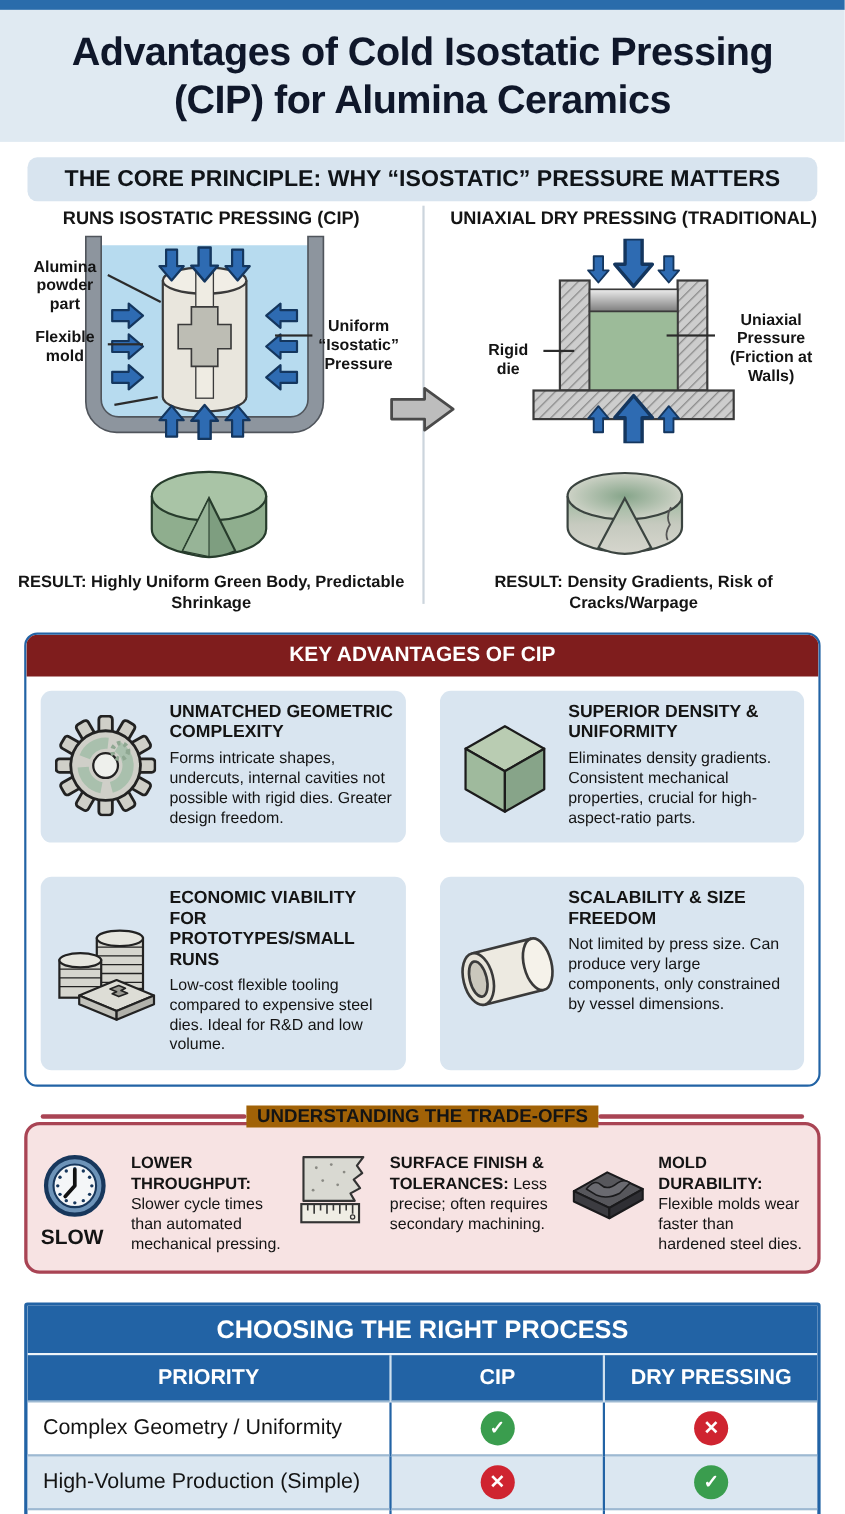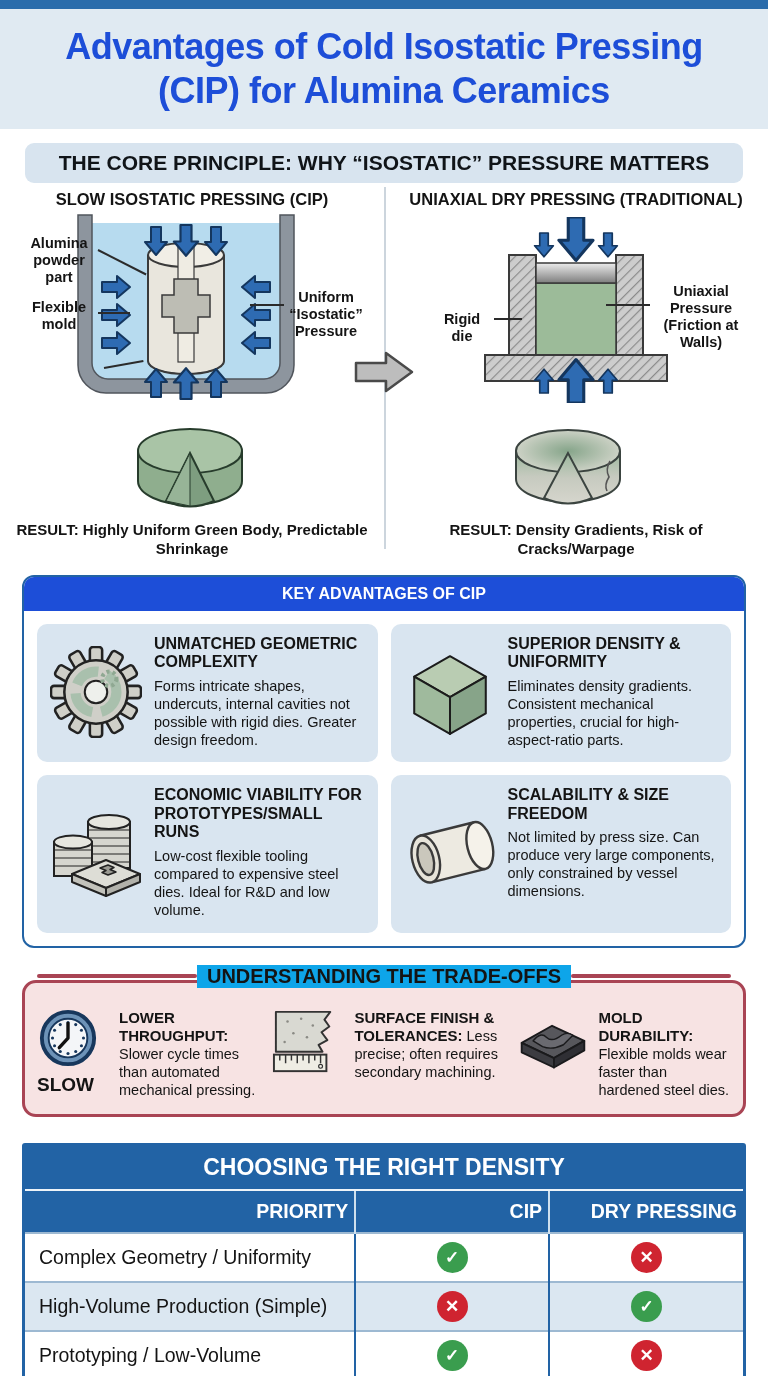--- a/index.html
+++ b/index.html
@@ -8,7 +8,7 @@
   .topbar { height: 9px; background: #2a6cab; }
 
   .header { background: #e0eaf2; padding: 16px 10px 16px; text-align: center; }
-  .header h1 { font-size: 36px; line-height: 1.22; font-weight: 800; letter-spacing: -0.5px; color: #1d4ed8; }
+  .header h1 { font-size: 36px; line-height: 1.22; font-weight: 800; letter-spacing: -0.5px; color: #0f172a; }
 
   .pill { margin: 14px 25px 0; background: #d8e4ef; border-radius: 9px; text-align: center;
           font-size: 21px; font-weight: 800; padding: 8px 4px; color: #101418; }

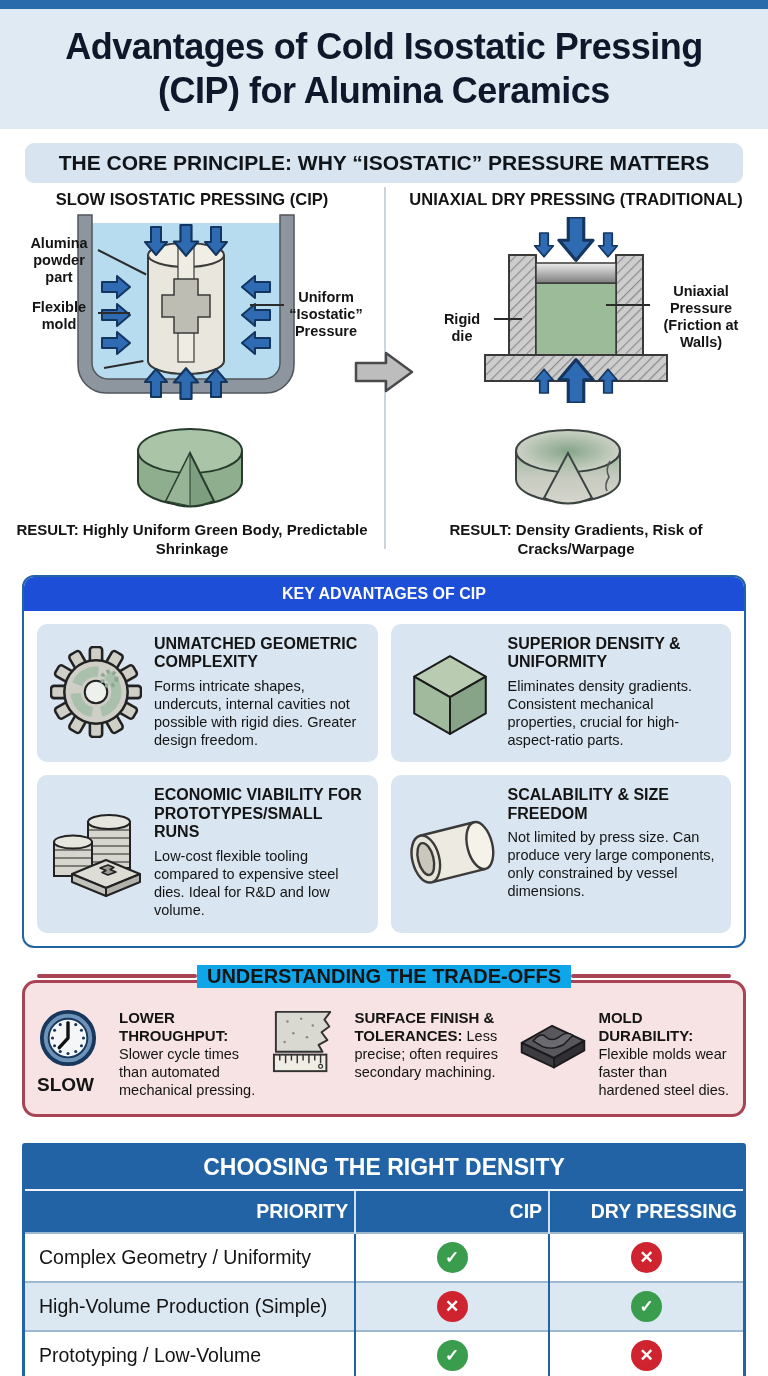--- a/index.html
+++ b/index.html
@@ -79,7 +79,7 @@
 <div class="pill">THE CORE PRINCIPLE: WHY “ISOSTATIC” PRESSURE MATTERS</div>
 
 <div class="compare">
-  <div class="col-title left">SLOW ISOSTATIC PRESSING (CIP)</div>
+  <div class="col-title left">RUNS ISOSTATIC PRESSING (CIP)</div>
   <div class="col-title right">UNIAXIAL DRY PRESSING (TRADITIONAL)</div>
   <div class="divider"></div>
 

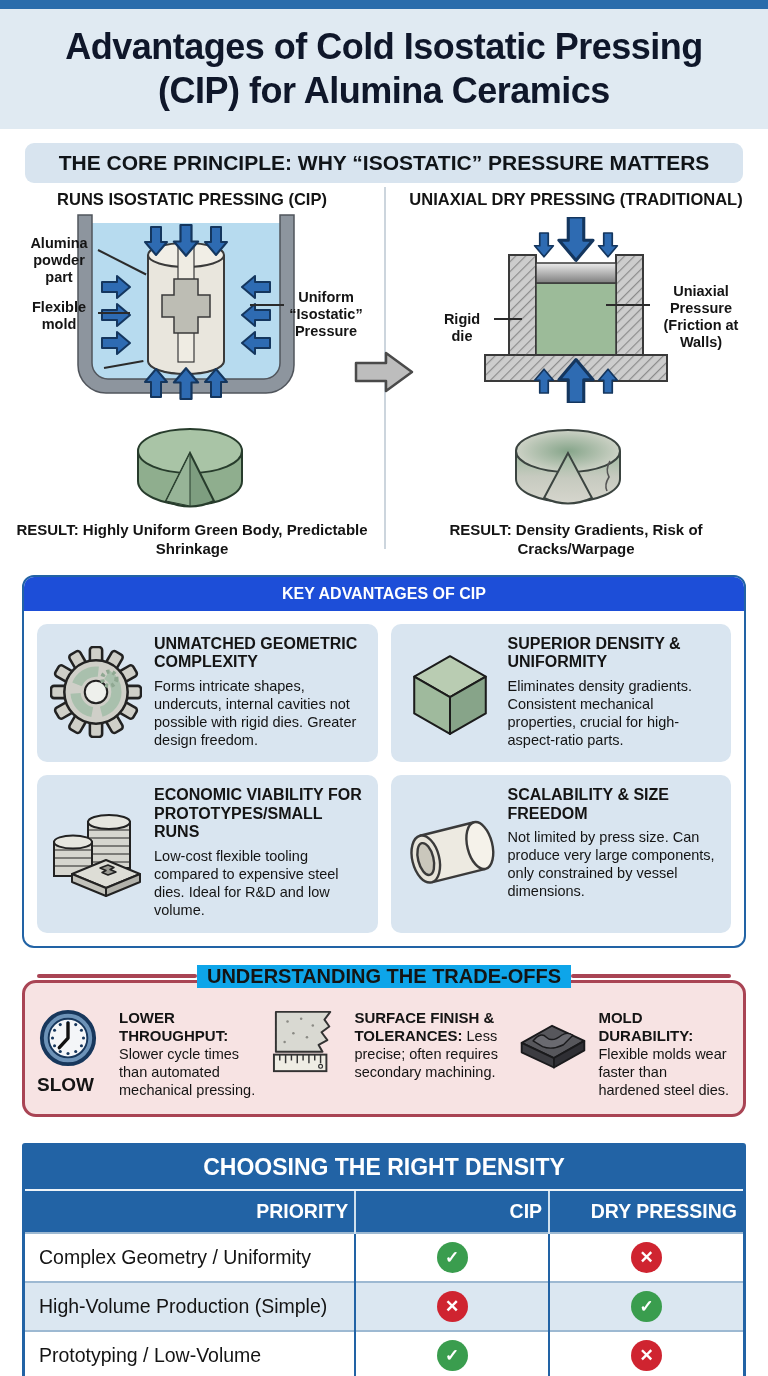--- a/index.html
+++ b/index.html
@@ -25,7 +25,7 @@
 
   
   .adv { margin: 14px 22px 0; border: 2.5px solid #2263a5; border-radius: 12px; background: #fff; overflow: hidden; }
-  .adv-header { background: #1d4ed8; color: #fff; text-align: center; font-size: 16px; font-weight: 800; padding: 8px 4px; }
+  .adv-header { background: #7f1d1d; color: #fff; text-align: center; font-size: 19px; font-weight: 800; padding: 8px 4px; }
   .adv-grid { display: grid; grid-template-columns: 1fr 1fr; gap: 13px; padding: 13px; }
   .adv-card { background: #d9e5f0; border-radius: 10px; padding: 11px 11px 13px; display: flex; gap: 10px; }
   .adv-icon { flex: none; width: 96px; display: flex; align-items: center; justify-content: center; }

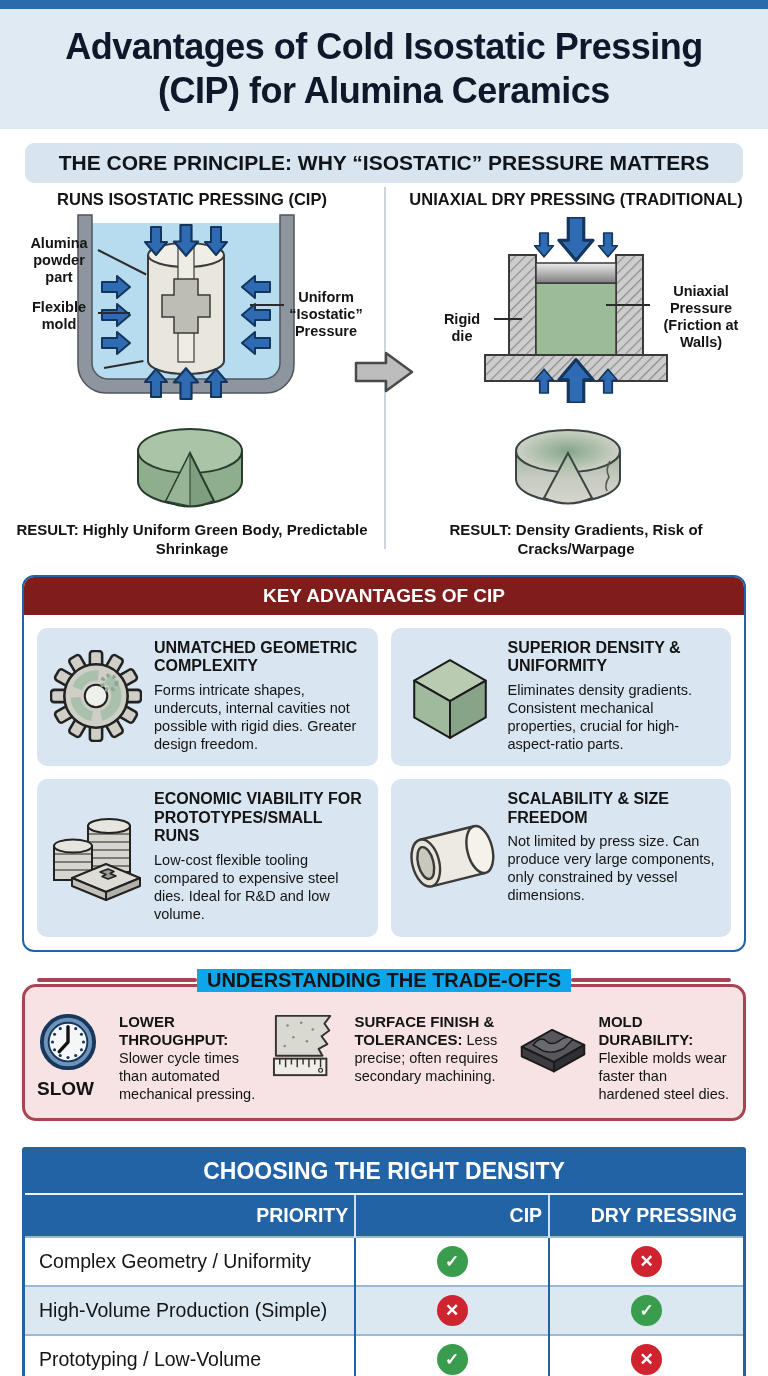--- a/index.html
+++ b/index.html
@@ -26,7 +26,7 @@
   
   .adv { margin: 14px 22px 0; border: 2.5px solid #2263a5; border-radius: 12px; background: #fff; overflow: hidden; }
   .adv-header { background: #7f1d1d; color: #fff; text-align: center; font-size: 19px; font-weight: 800; padding: 8px 4px; }
-  .adv-grid { display: grid; grid-template-columns: 1fr 1fr; gap: 13px; padding: 13px; }
+  .adv-grid { display: grid; grid-template-columns: 1fr 1fr; gap: 31px; padding: 13px; }
   .adv-card { background: #d9e5f0; border-radius: 10px; padding: 11px 11px 13px; display: flex; gap: 10px; }
   .adv-icon { flex: none; width: 96px; display: flex; align-items: center; justify-content: center; }
   .adv-title { font-size: 16px; font-weight: 800; line-height: 1.15; }

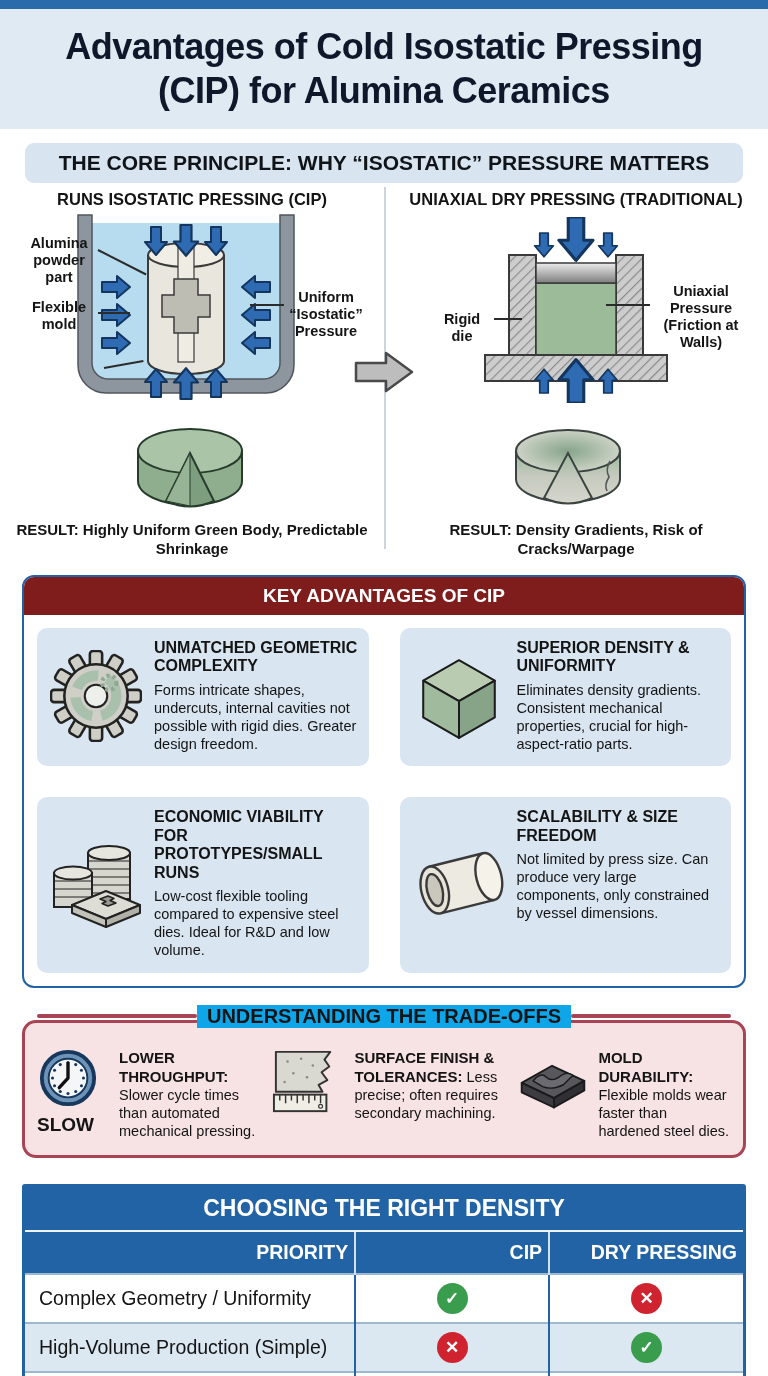--- a/index.html
+++ b/index.html
@@ -37,7 +37,7 @@
                border-radius: 14px; padding: 26px 12px 14px; }
   .to-title-row { position: absolute; top: -18px; left: 12px; right: 12px; display: flex; align-items: center; }
   .to-line { flex: 1; height: 4px; background: #a94454; border-radius: 2px; }
-  .to-title { background: #0ea5e9; padding: 0 10px; font-size: 20px; font-weight: 800; white-space: nowrap; }
+  .to-title { background: #a16207; padding: 0 10px; font-size: 17px; font-weight: 800; white-space: nowrap; }
   .to-grid { display: grid; grid-template-columns: 1.06fr 1.1fr 1fr; gap: 8px; }
   .to-item { display: flex; gap: 8px; }
   .to-icon-col { flex: none; width: 74px; text-align: left; }

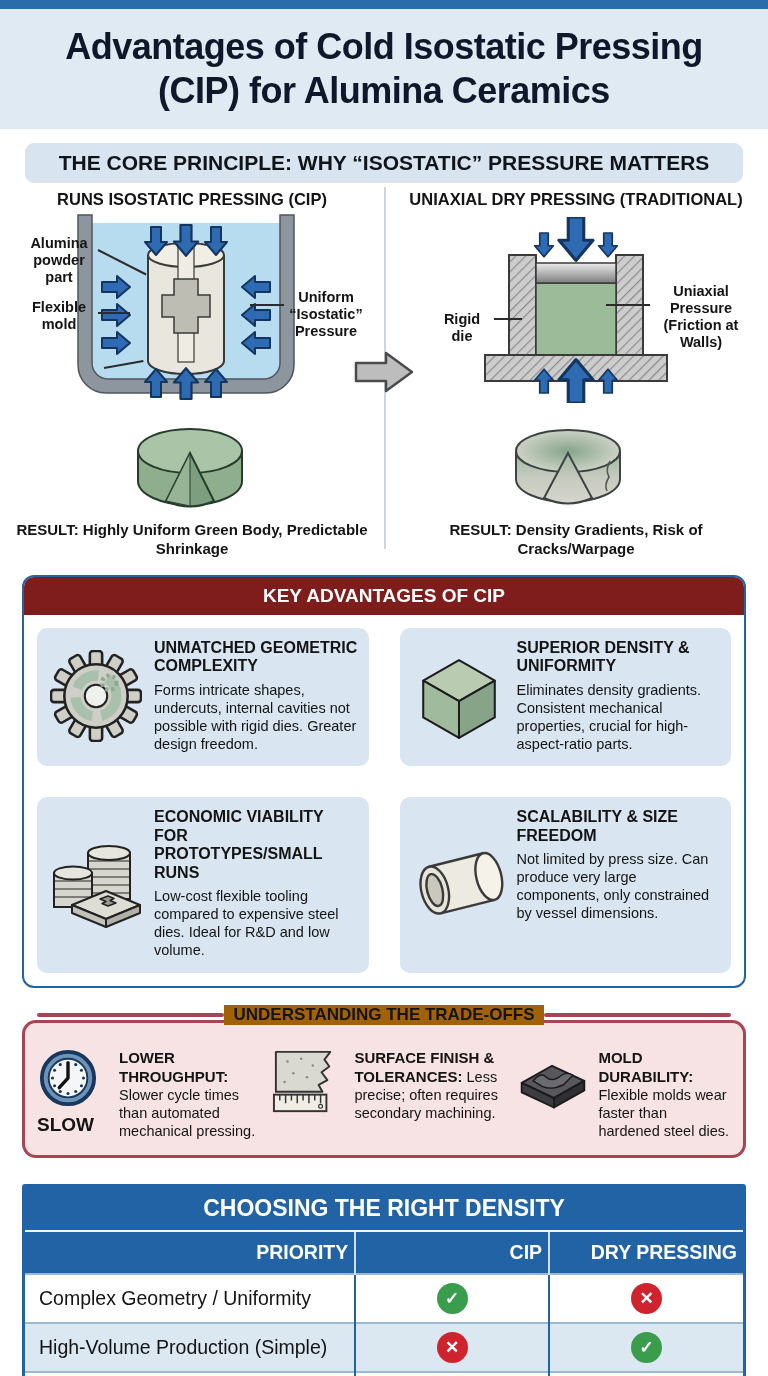--- a/index.html
+++ b/index.html
@@ -356,7 +356,7 @@
 </div>
 
 <div class="choose">
-  <div class="choose-header">CHOOSING THE RIGHT DENSITY</div>
+  <div class="choose-header">CHOOSING THE RIGHT PROCESS</div>
   <table>
     <thead>
       <tr>

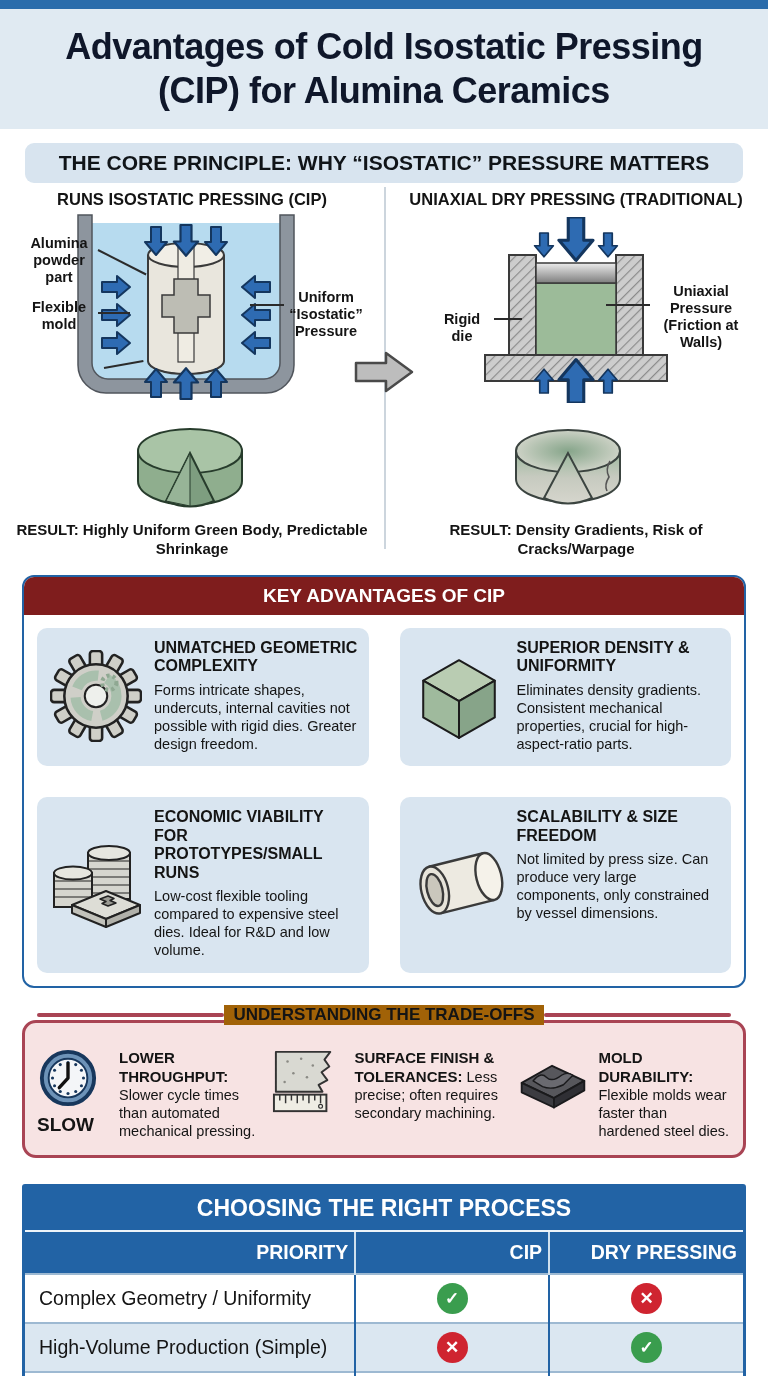--- a/index.html
+++ b/index.html
@@ -50,7 +50,7 @@
   .choose-header { background: #2263a5; color: #fff; text-align: center; font-size: 23px; font-weight: 800;
                    padding: 8px 4px; border-bottom: 2.5px solid #eef4f9; }
   .choose table { width: 100%; border-collapse: collapse; }
-  .choose th { background: #2263a5; color: #fff; font-size: 19.5px; font-weight: 800; padding: 9px 6px; text-align: right; }
+  .choose th { background: #2263a5; color: #fff; font-size: 19.5px; font-weight: 800; padding: 9px 6px; }
   .choose th + th { border-left: 2.5px solid #cfe0ee; }
   .choose th:first-child { width: 46%; } .choose th:nth-child(2) { width: 27%; }
   .choose td { font-size: 19.5px; padding: 8px 14px; text-align: center; border-top: 2px solid #9db9d2; }

